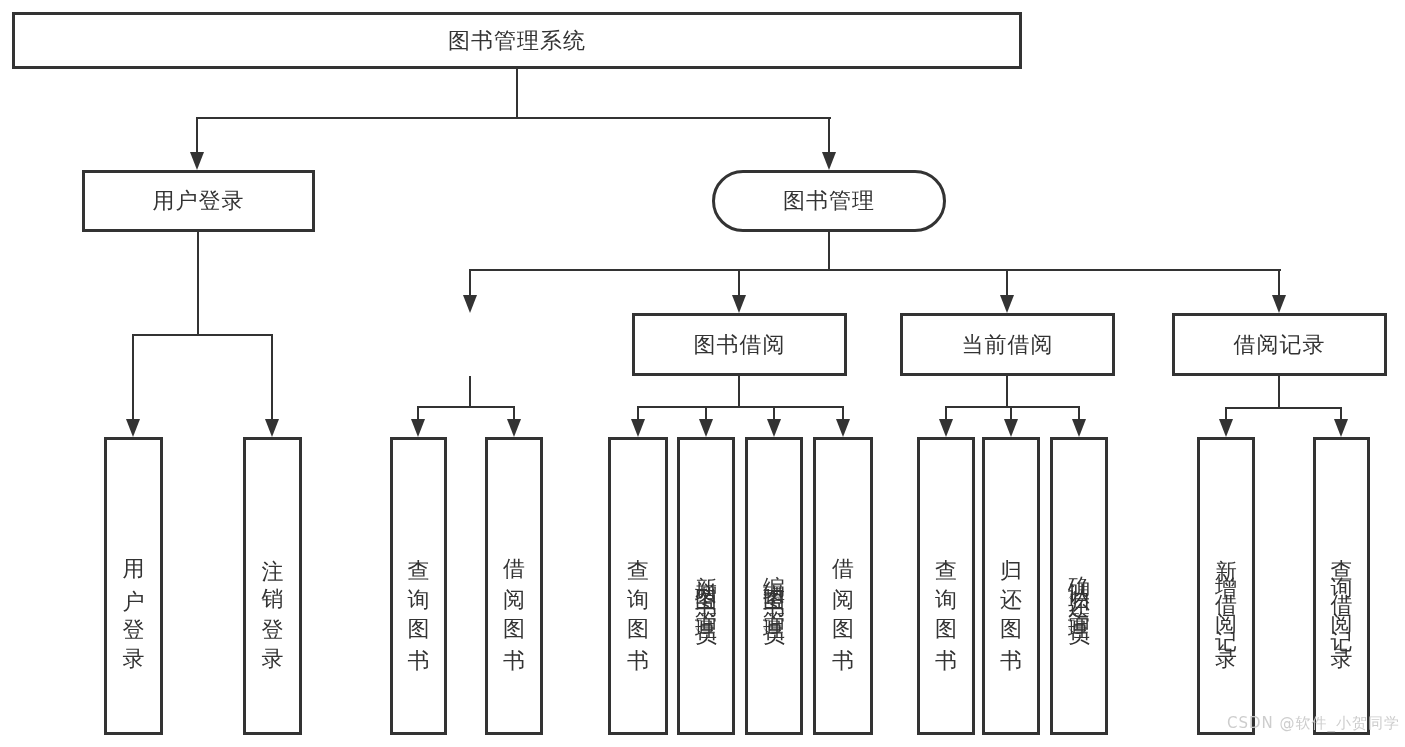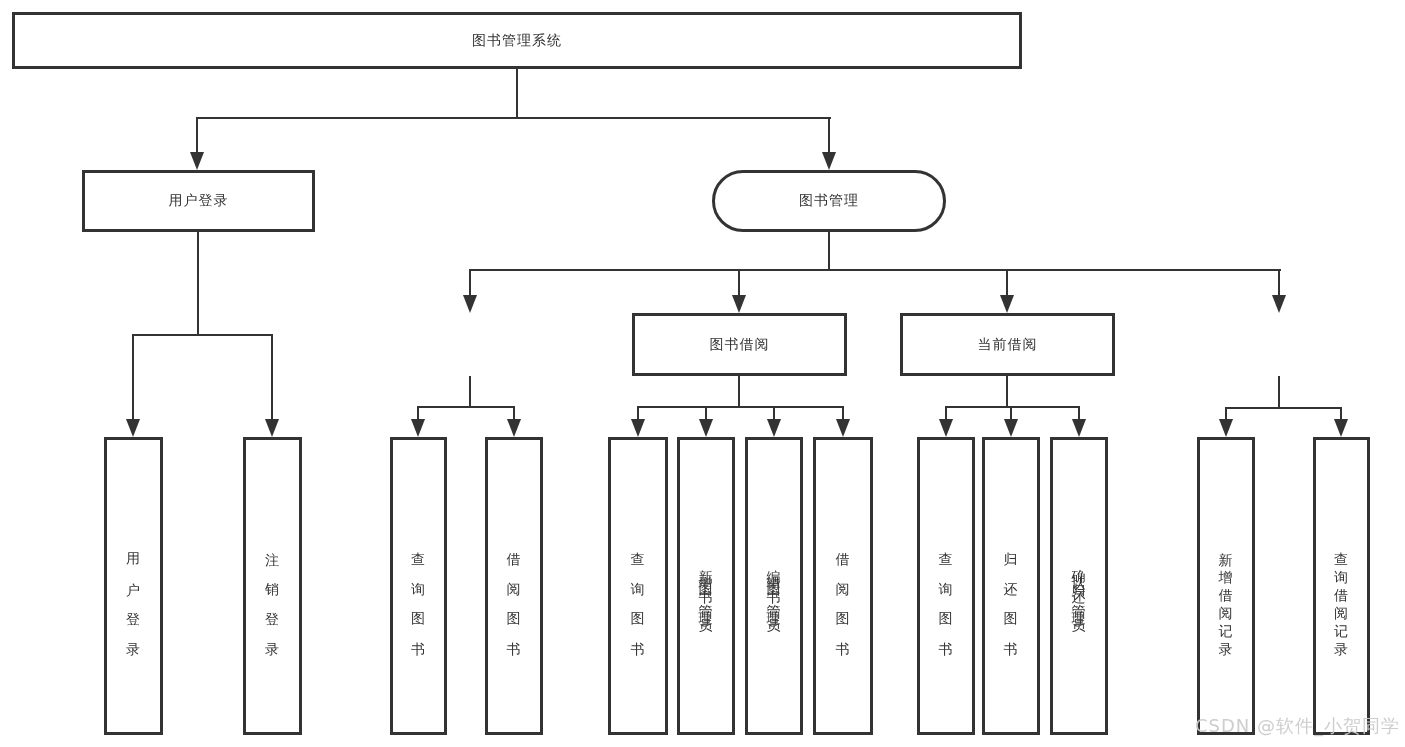--- a/index.html
+++ b/index.html
@@ -10,7 +10,7 @@
   .box{
     position:absolute;background:#ffffff;border:3px solid #333333;box-sizing:border-box;
     display:flex;align-items:center;justify-content:center;
-    font-size:14px;color:#333333;letter-spacing:1px;
+    font-size:22px;color:#333333;letter-spacing:1px;
   }
   .leaf span{
     writing-mode:vertical-rl;text-orientation:mixed;line-height:1;display:block;

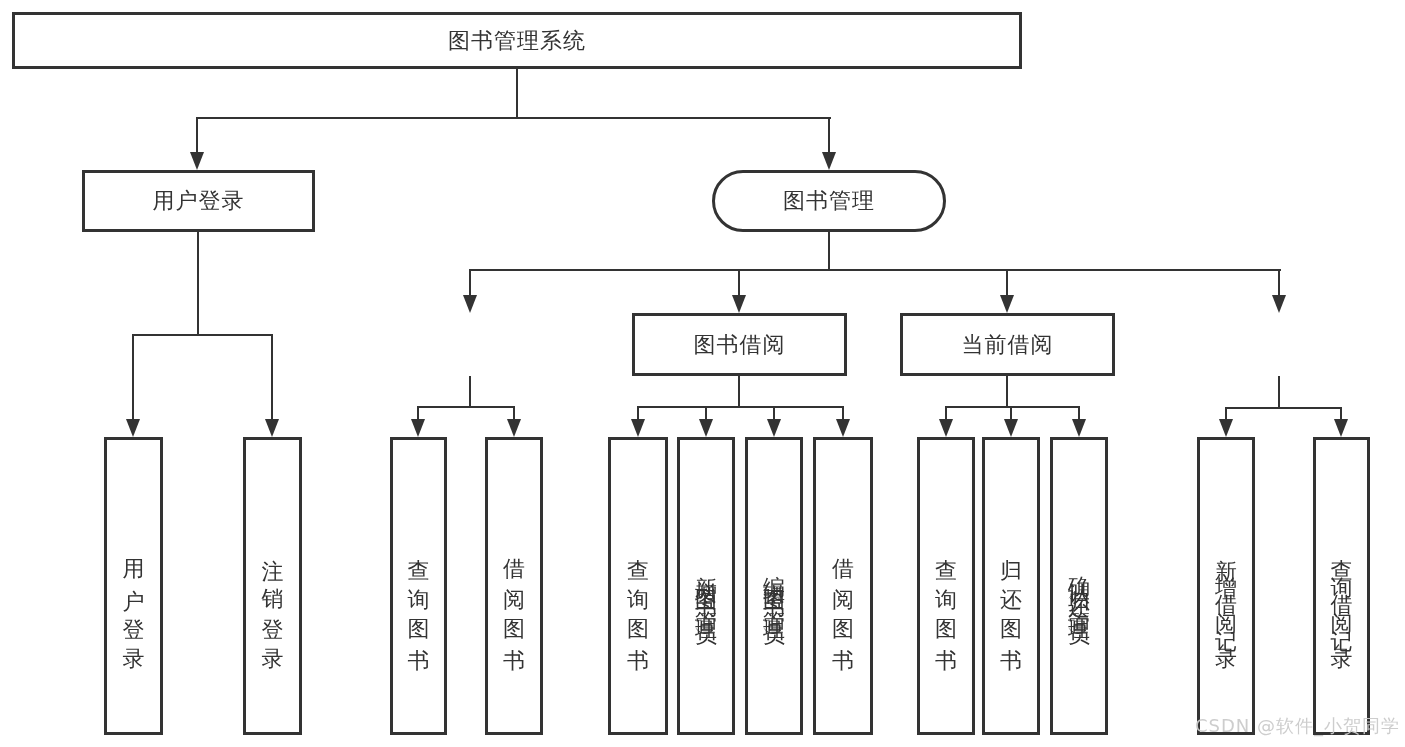--- a/index.html
+++ b/index.html
@@ -77,6 +77,9 @@
   </div>
   <div class="box" style="left:632px;top:313px;width:215px;height:63px;">
     <span>图书借阅</span>
+  </div>
+  <div class="box" style="left:1172px;top:313px;width:215px;height:63px;">
+    <span>借阅记录</span>
   </div>
 
   <div class="vl" style="left:469px;top:376px;height:31px;"></div>

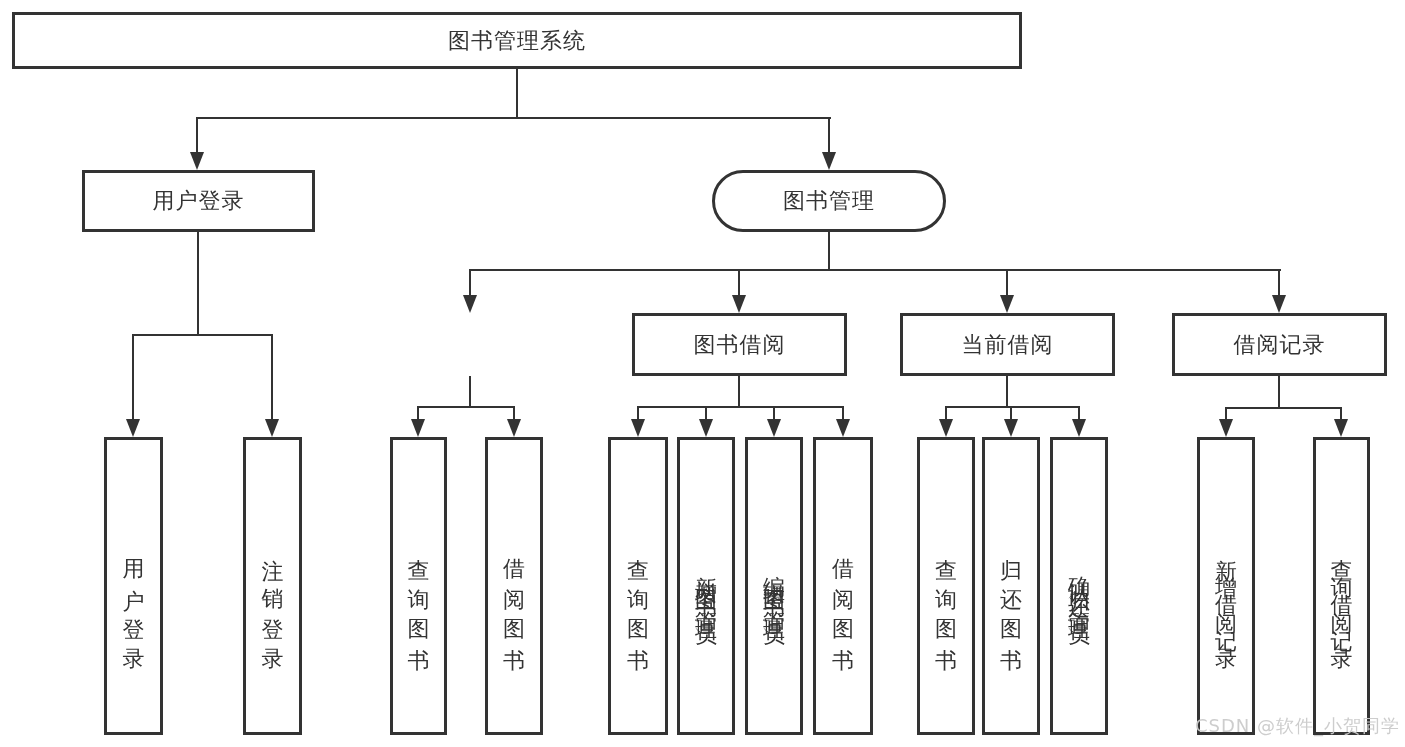--- a/index.html
+++ b/index.html
@@ -27,7 +27,7 @@
     border-top:18px solid #333333;
   }
   .watermark{
-    position:absolute;right:5px;top:714px;font-size:18px;color:#cbcbcb;
+    position:absolute;right:5px;top:714px;font-size:15px;color:#cbcbcb;
     opacity:.95;letter-spacing:1px;white-space:nowrap;
   }
 </style>

